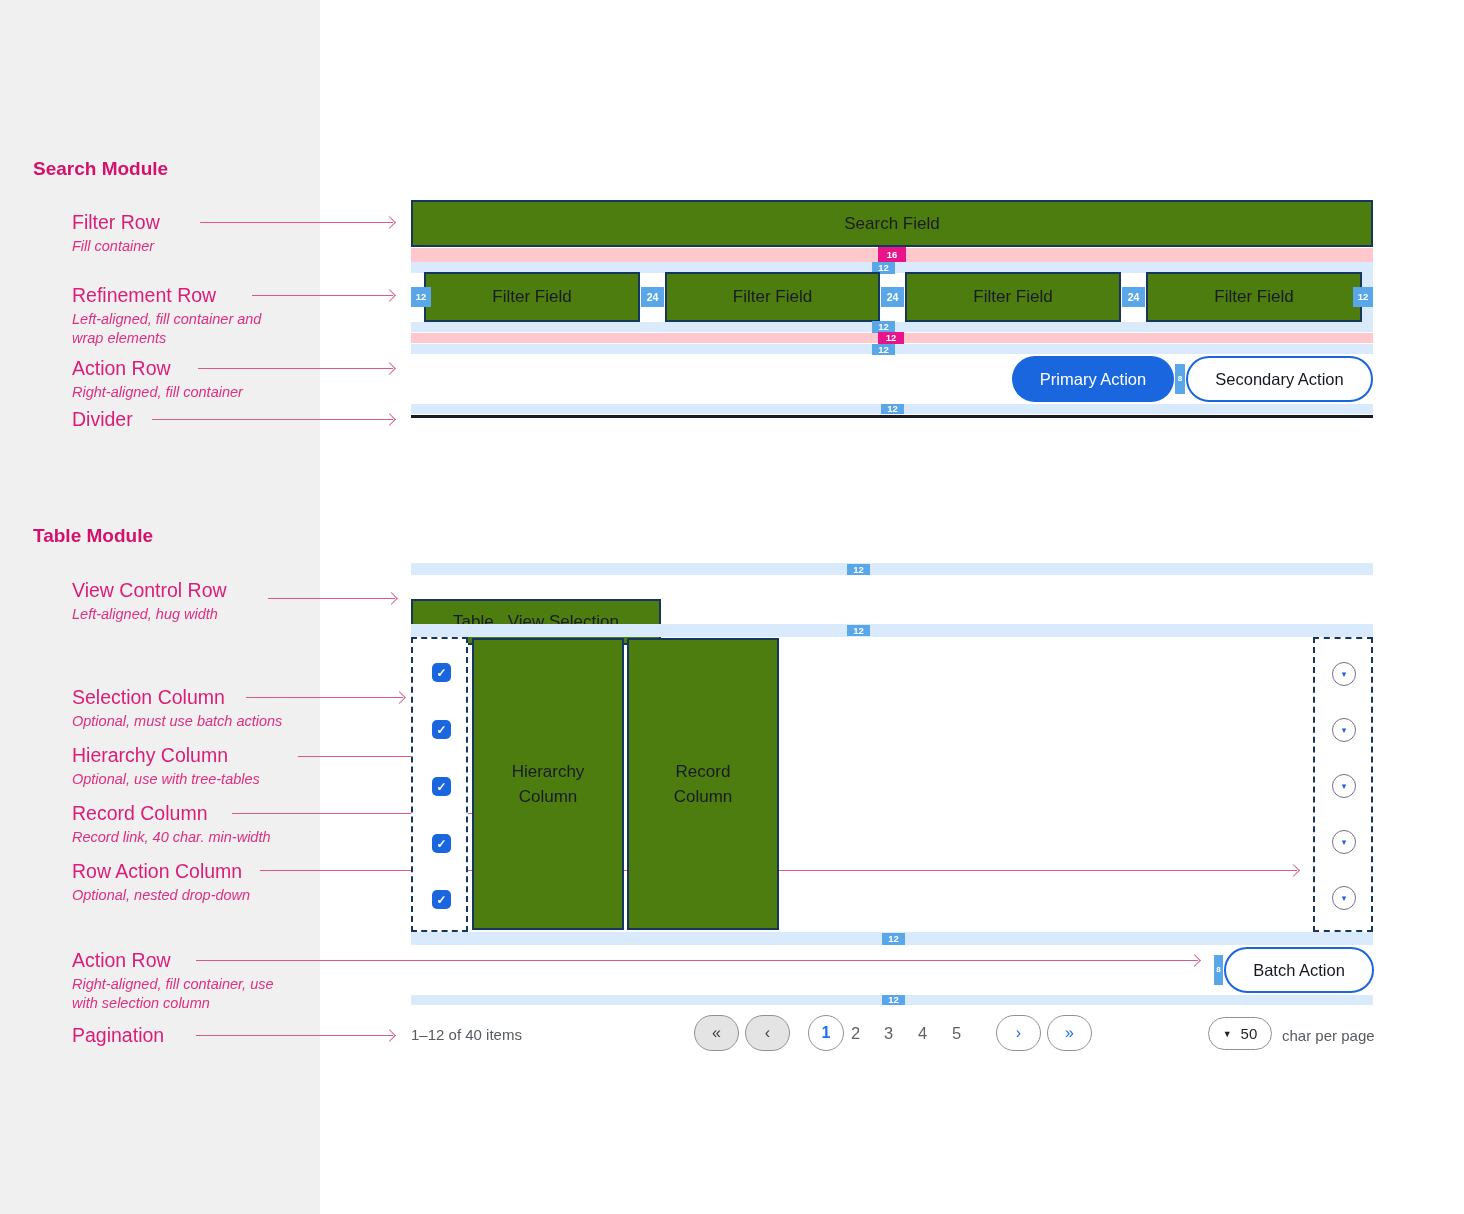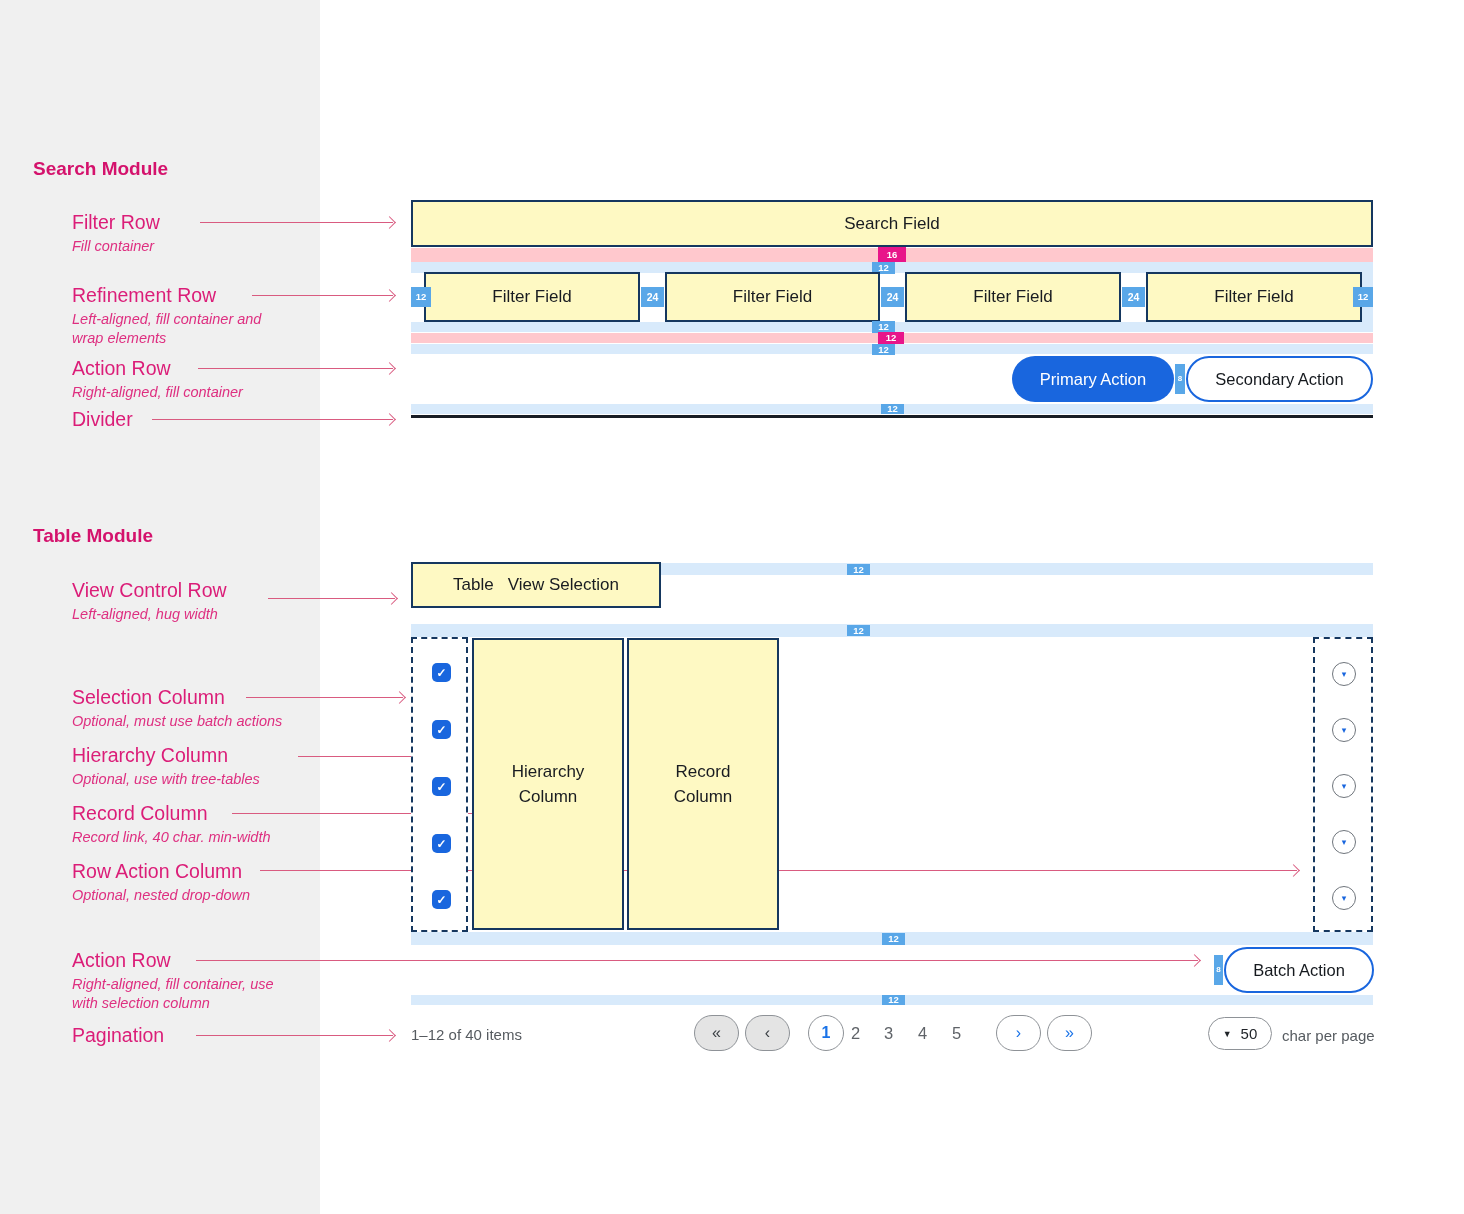--- a/index.html
+++ b/index.html
@@ -12,7 +12,7 @@
   .arrow{position:absolute;height:0;border-top:1.6px solid #d95b80;}
   .arrow::after{content:"";position:absolute;right:-1px;top:-5px;width:8px;height:8px;
                 border-top:1.6px solid #d95b80;border-right:1.6px solid #d95b80;transform:rotate(45deg);}
-  .box{position:absolute;box-sizing:border-box;background:#fef9c3;border:2px solid #15375f;
+  .box{position:absolute;box-sizing:border-box;background:#4d7c0f;border:2px solid #15375f;
        display:flex;align-items:center;justify-content:center;color:#191c21;font-size:17px;text-align:center;}
   .band{position:absolute;}
   .band.pink{background:#ffc8cd;}

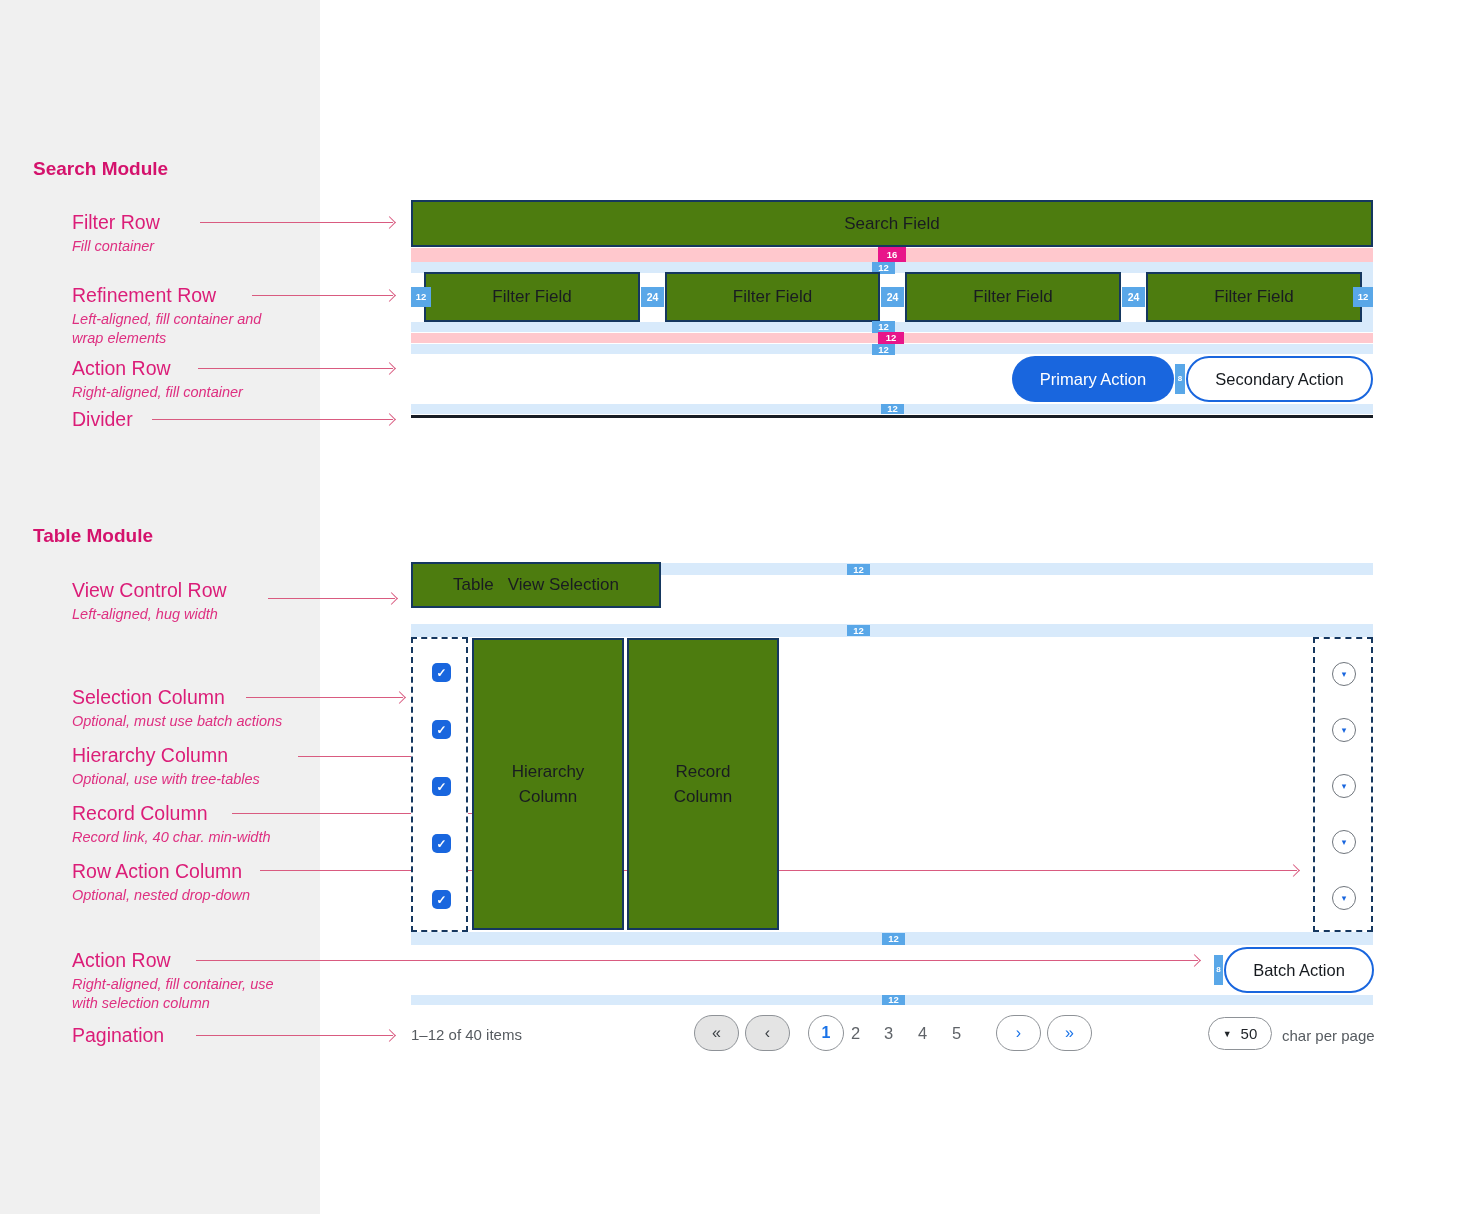--- a/index.html
+++ b/index.html
@@ -147,7 +147,7 @@
   <div class="band blue" style="left:411px;top:563px;width:962px;height:12px;"></div>
   <div class="badge blue" style="left:847px;top:564px;width:23px;height:11px;">12</div>
 
-  <div class="box" style="left:411px;top:562px;width:250px;height:46px;text-align:center;">
+  <div class="box" style="left:411px;top:599px;width:250px;height:46px;text-align:center;">
     <span class="vc-label">
         <span>Table</span>
         <span>View Selection</span>

